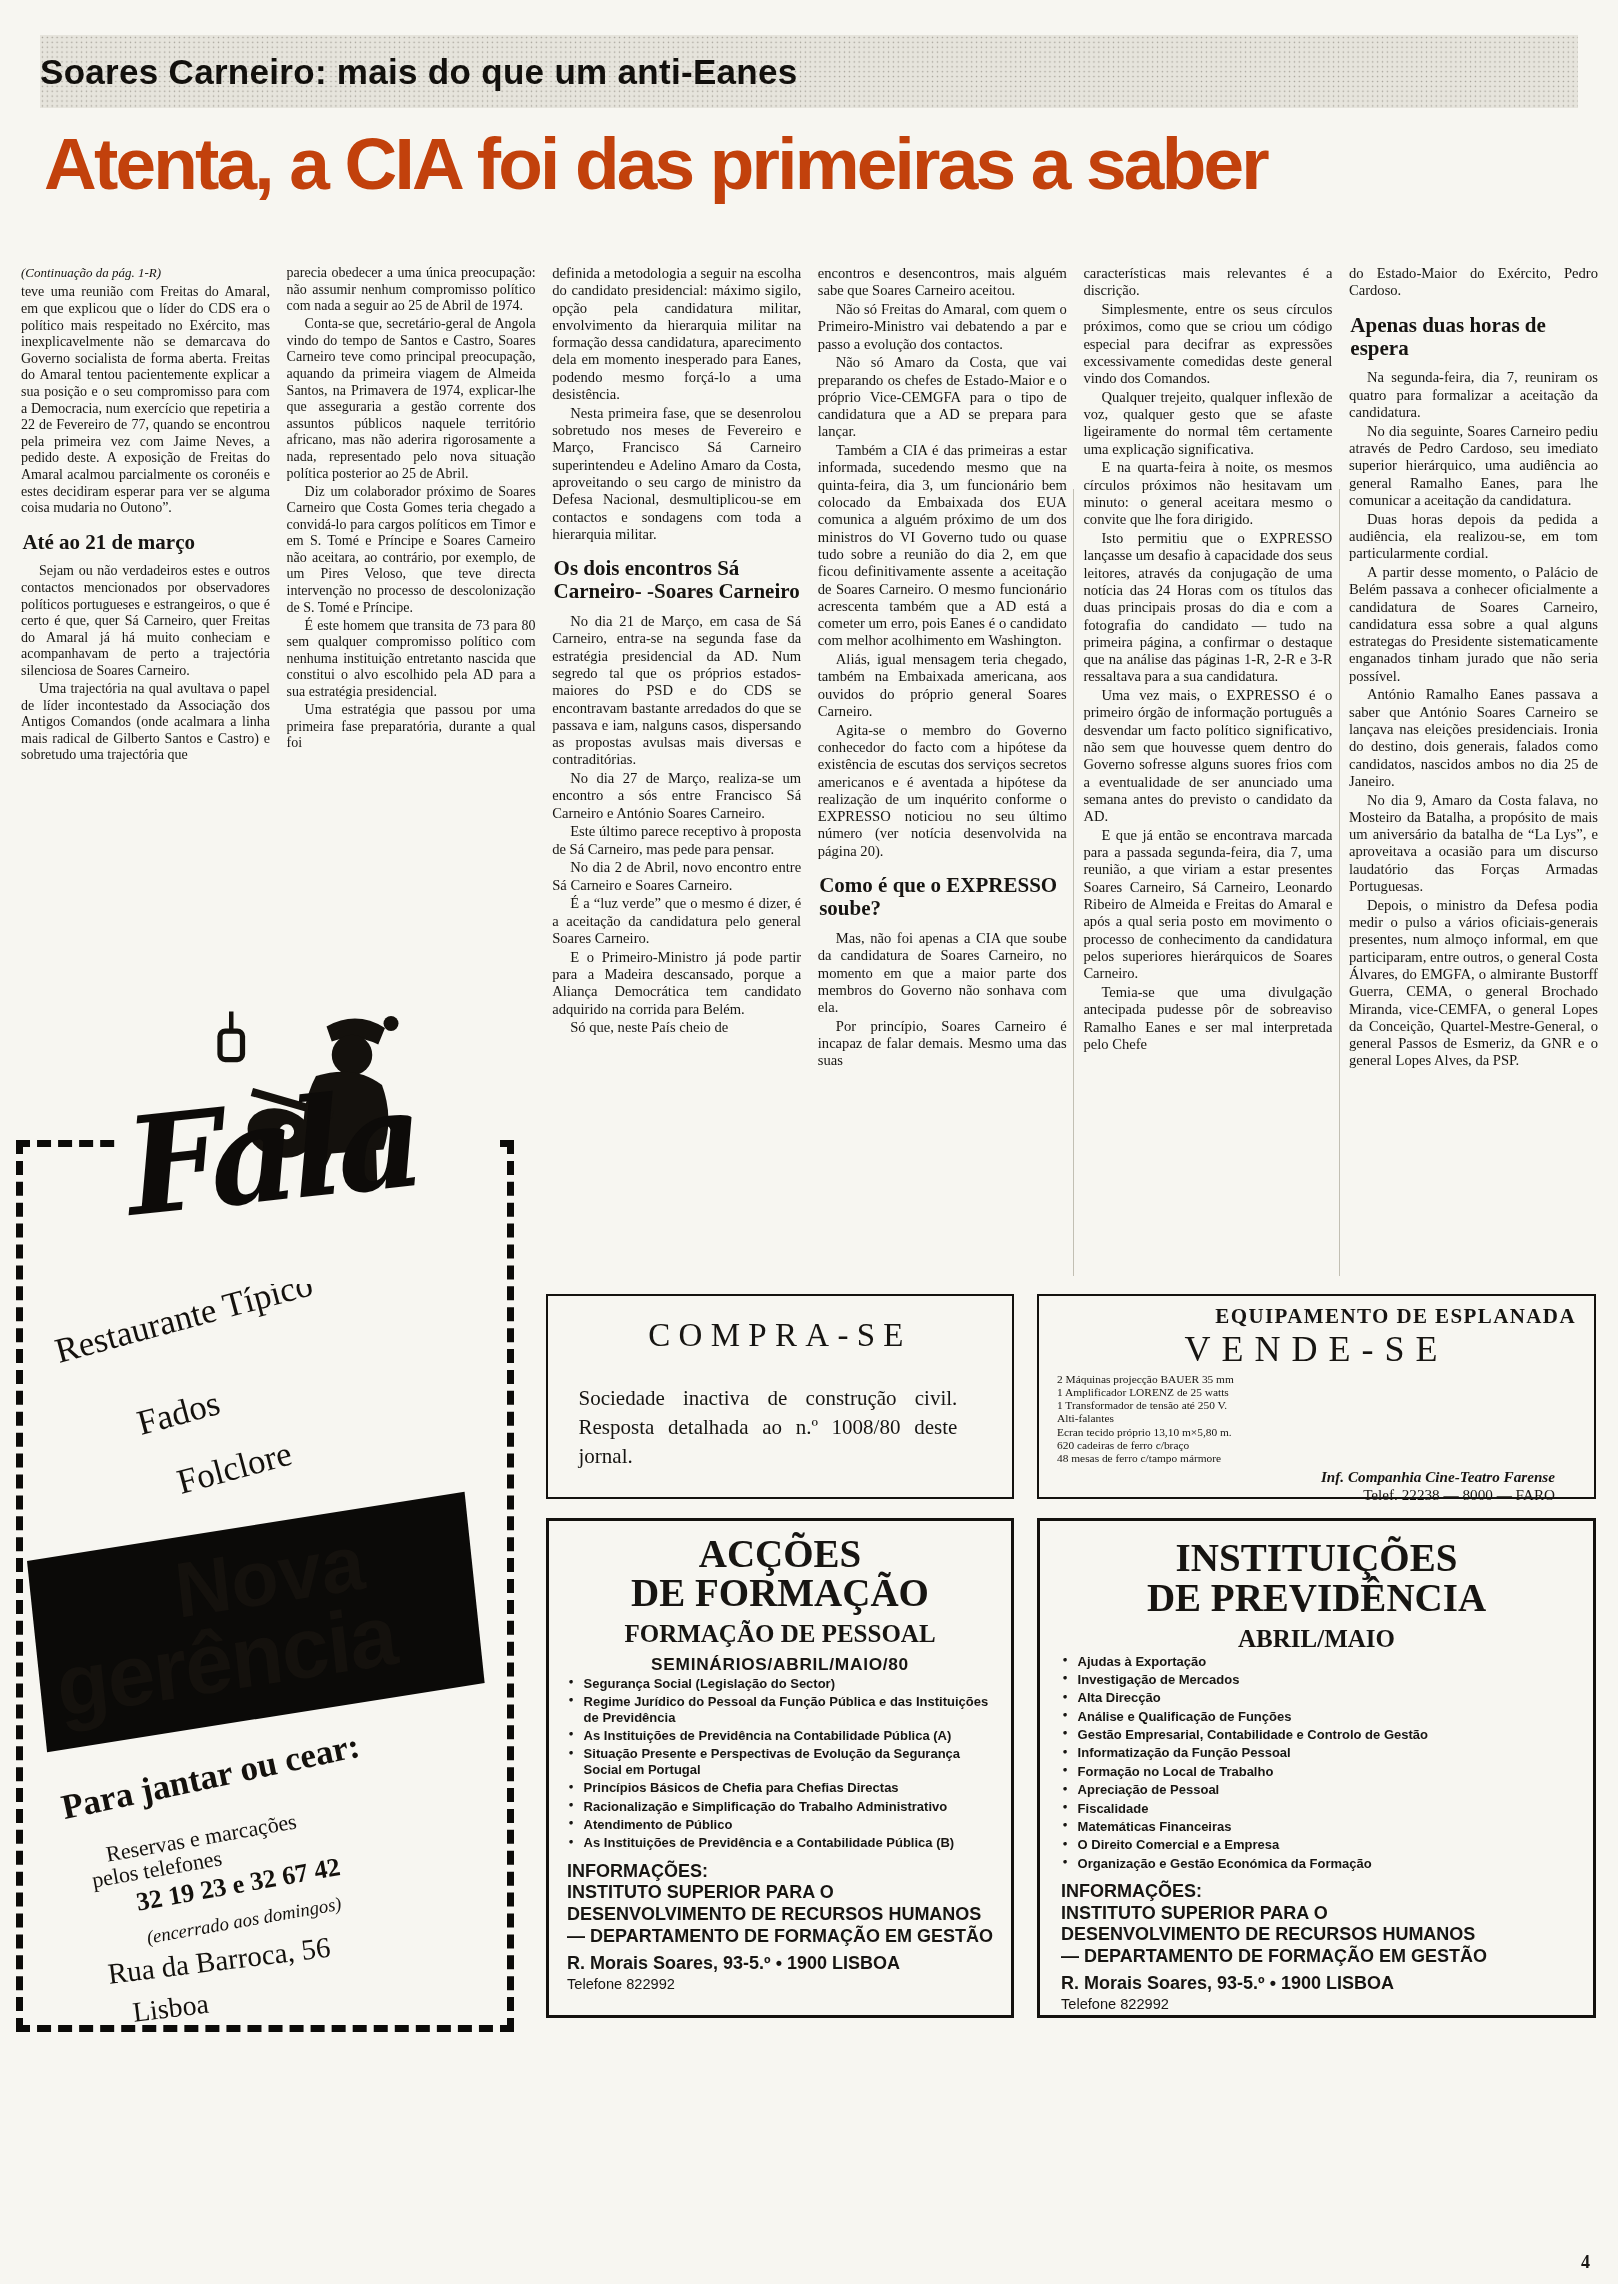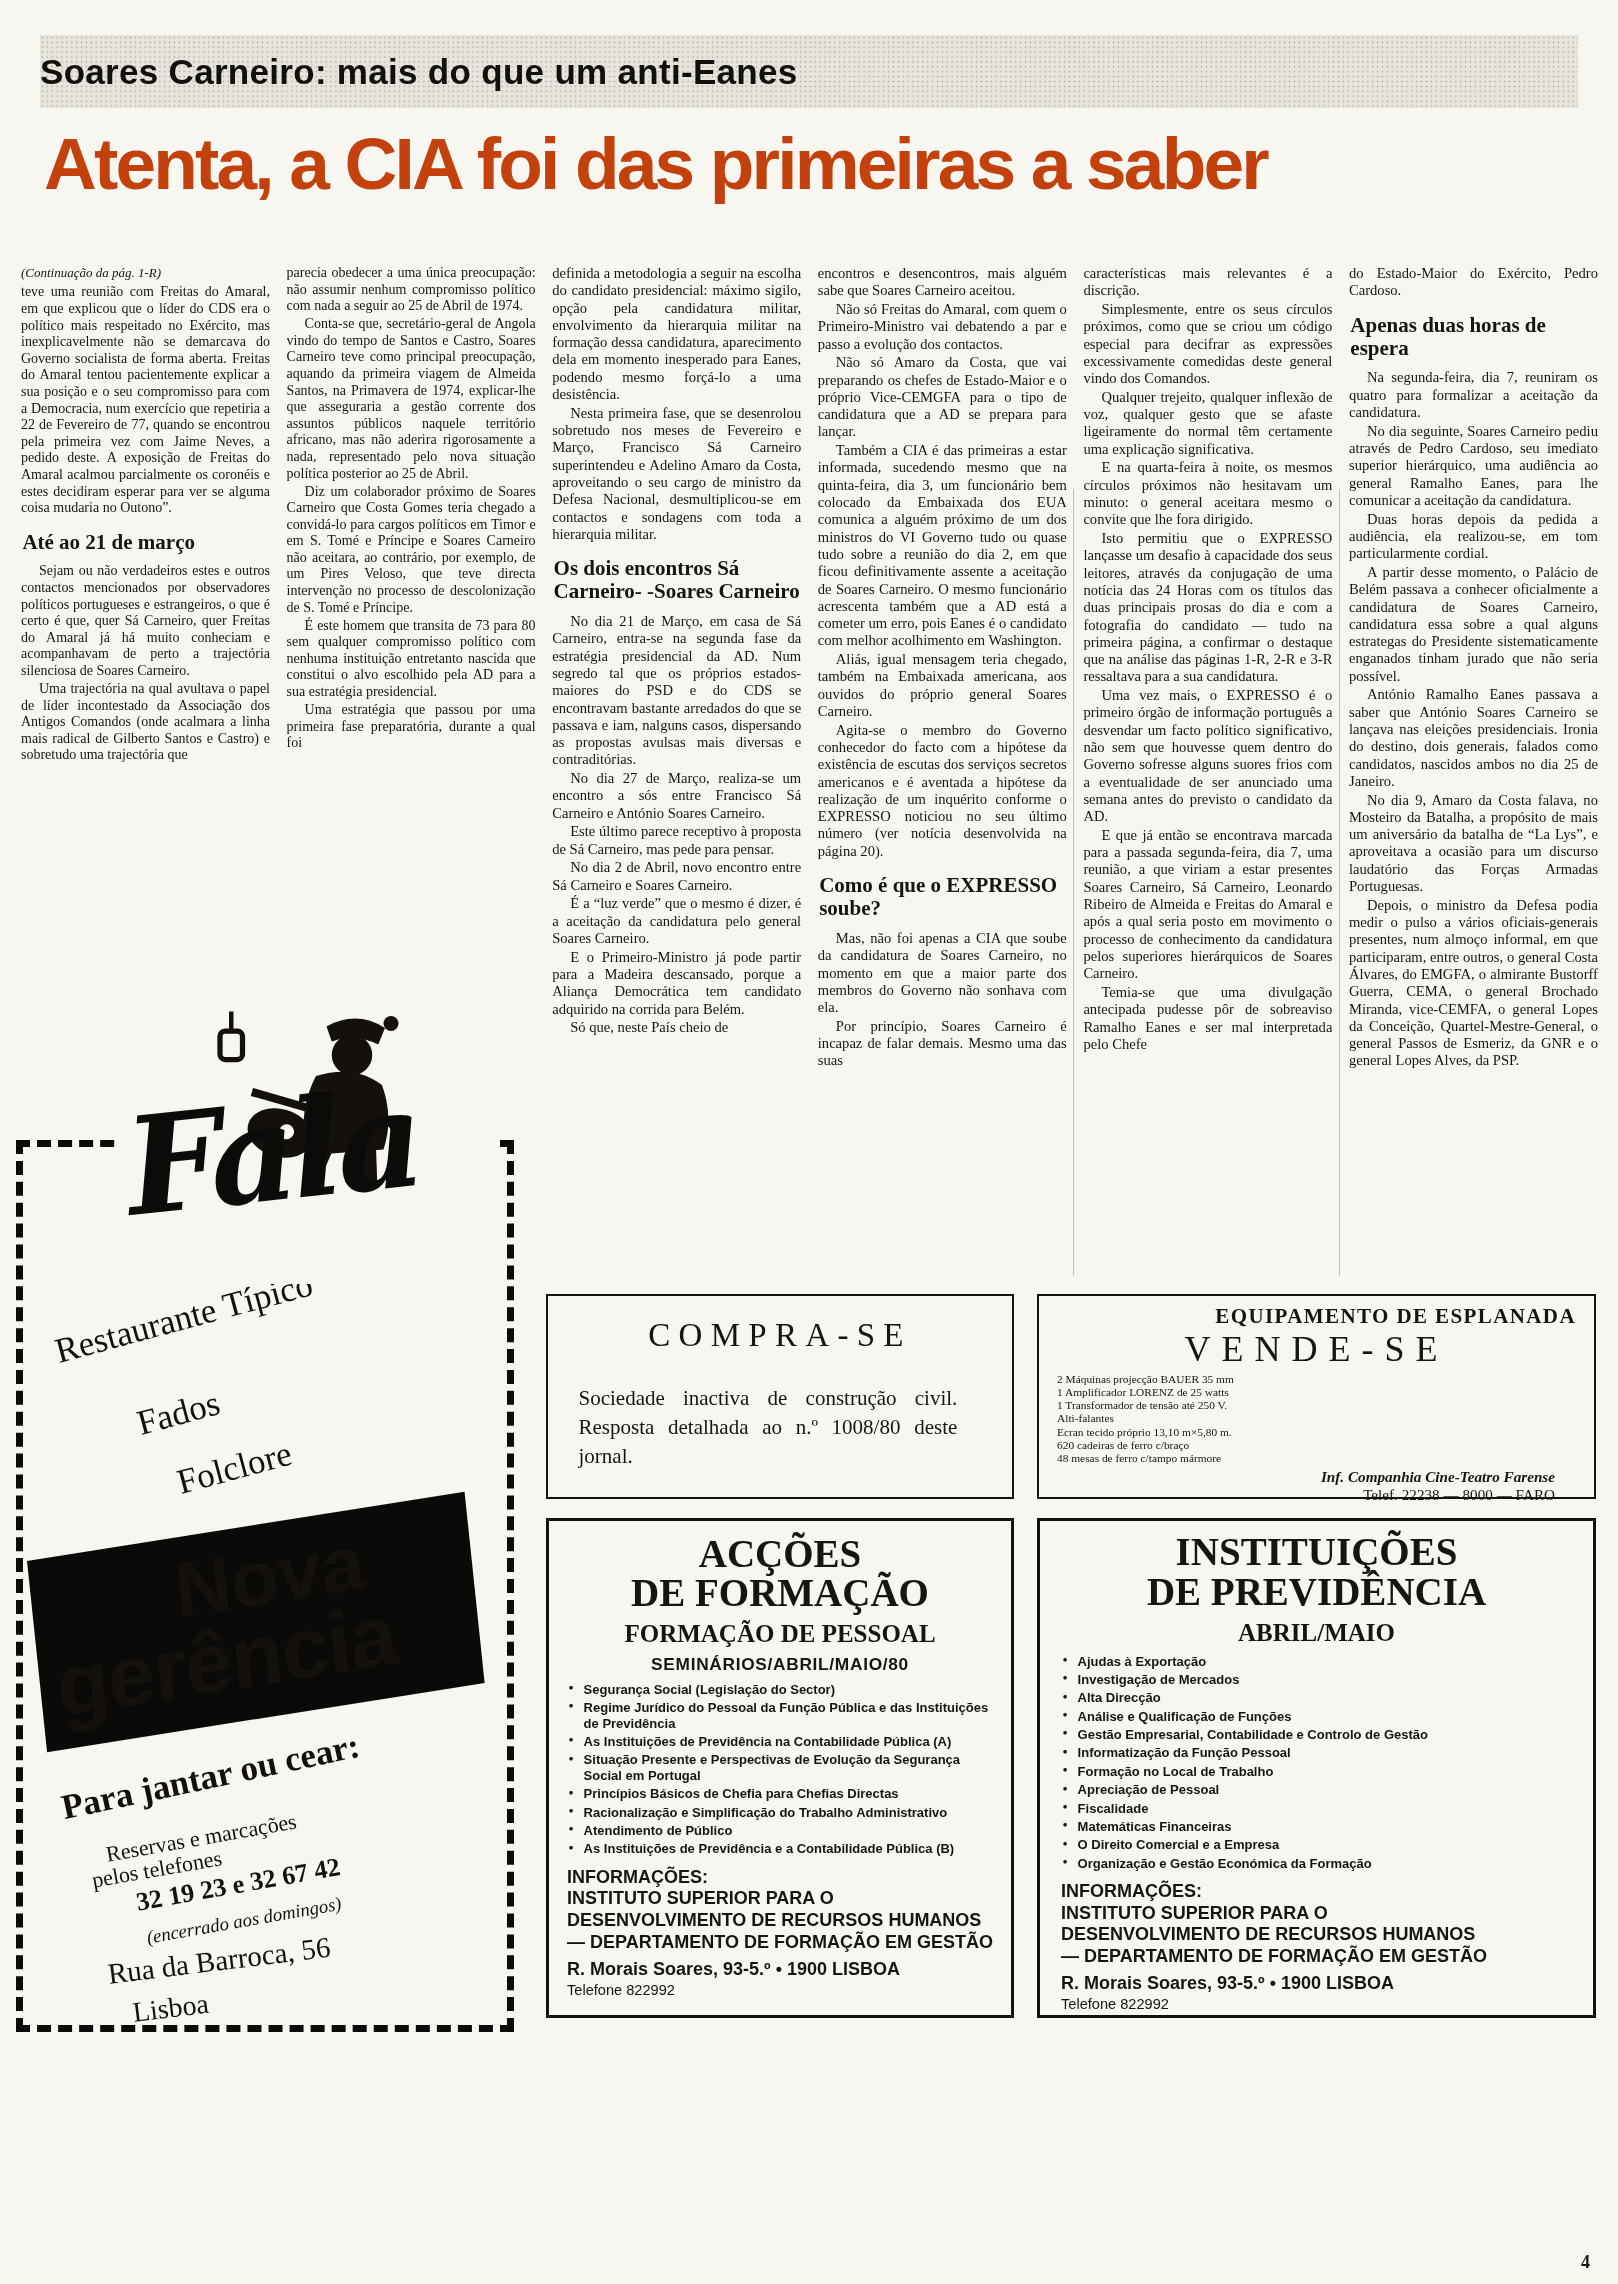--- a/index.html
+++ b/index.html
@@ -92,7 +92,7 @@
   .vende-contact2 { text-align:right; font-size:15.2px; padding-right:21px; }
 
   .accoes { left:546px; top:1518px; width:468px; height:500px; border-width:3.5px; padding:12.5px 18px; }
-  .previdencia { left:1037px; top:1518px; width:559px; height:500px; border-width:3.5px; padding:11px 21px; }
+  .previdencia { left:1037px; top:1518px; width:559px; height:500px; border-width:3.5px; padding:17px 21px; }
   .big-title { font-size:39px; font-weight:bold; text-align:center; line-height:1.02; }
   .ad-subtitle { text-align:center; font-weight:bold; font-size:25px; margin-top:7px; }
   .ad-kicker { text-align:center; font-weight:bold; font-size:17.3px; margin-top:5.5px; font-family:"Liberation Sans", sans-serif; letter-spacing:0.7px; }

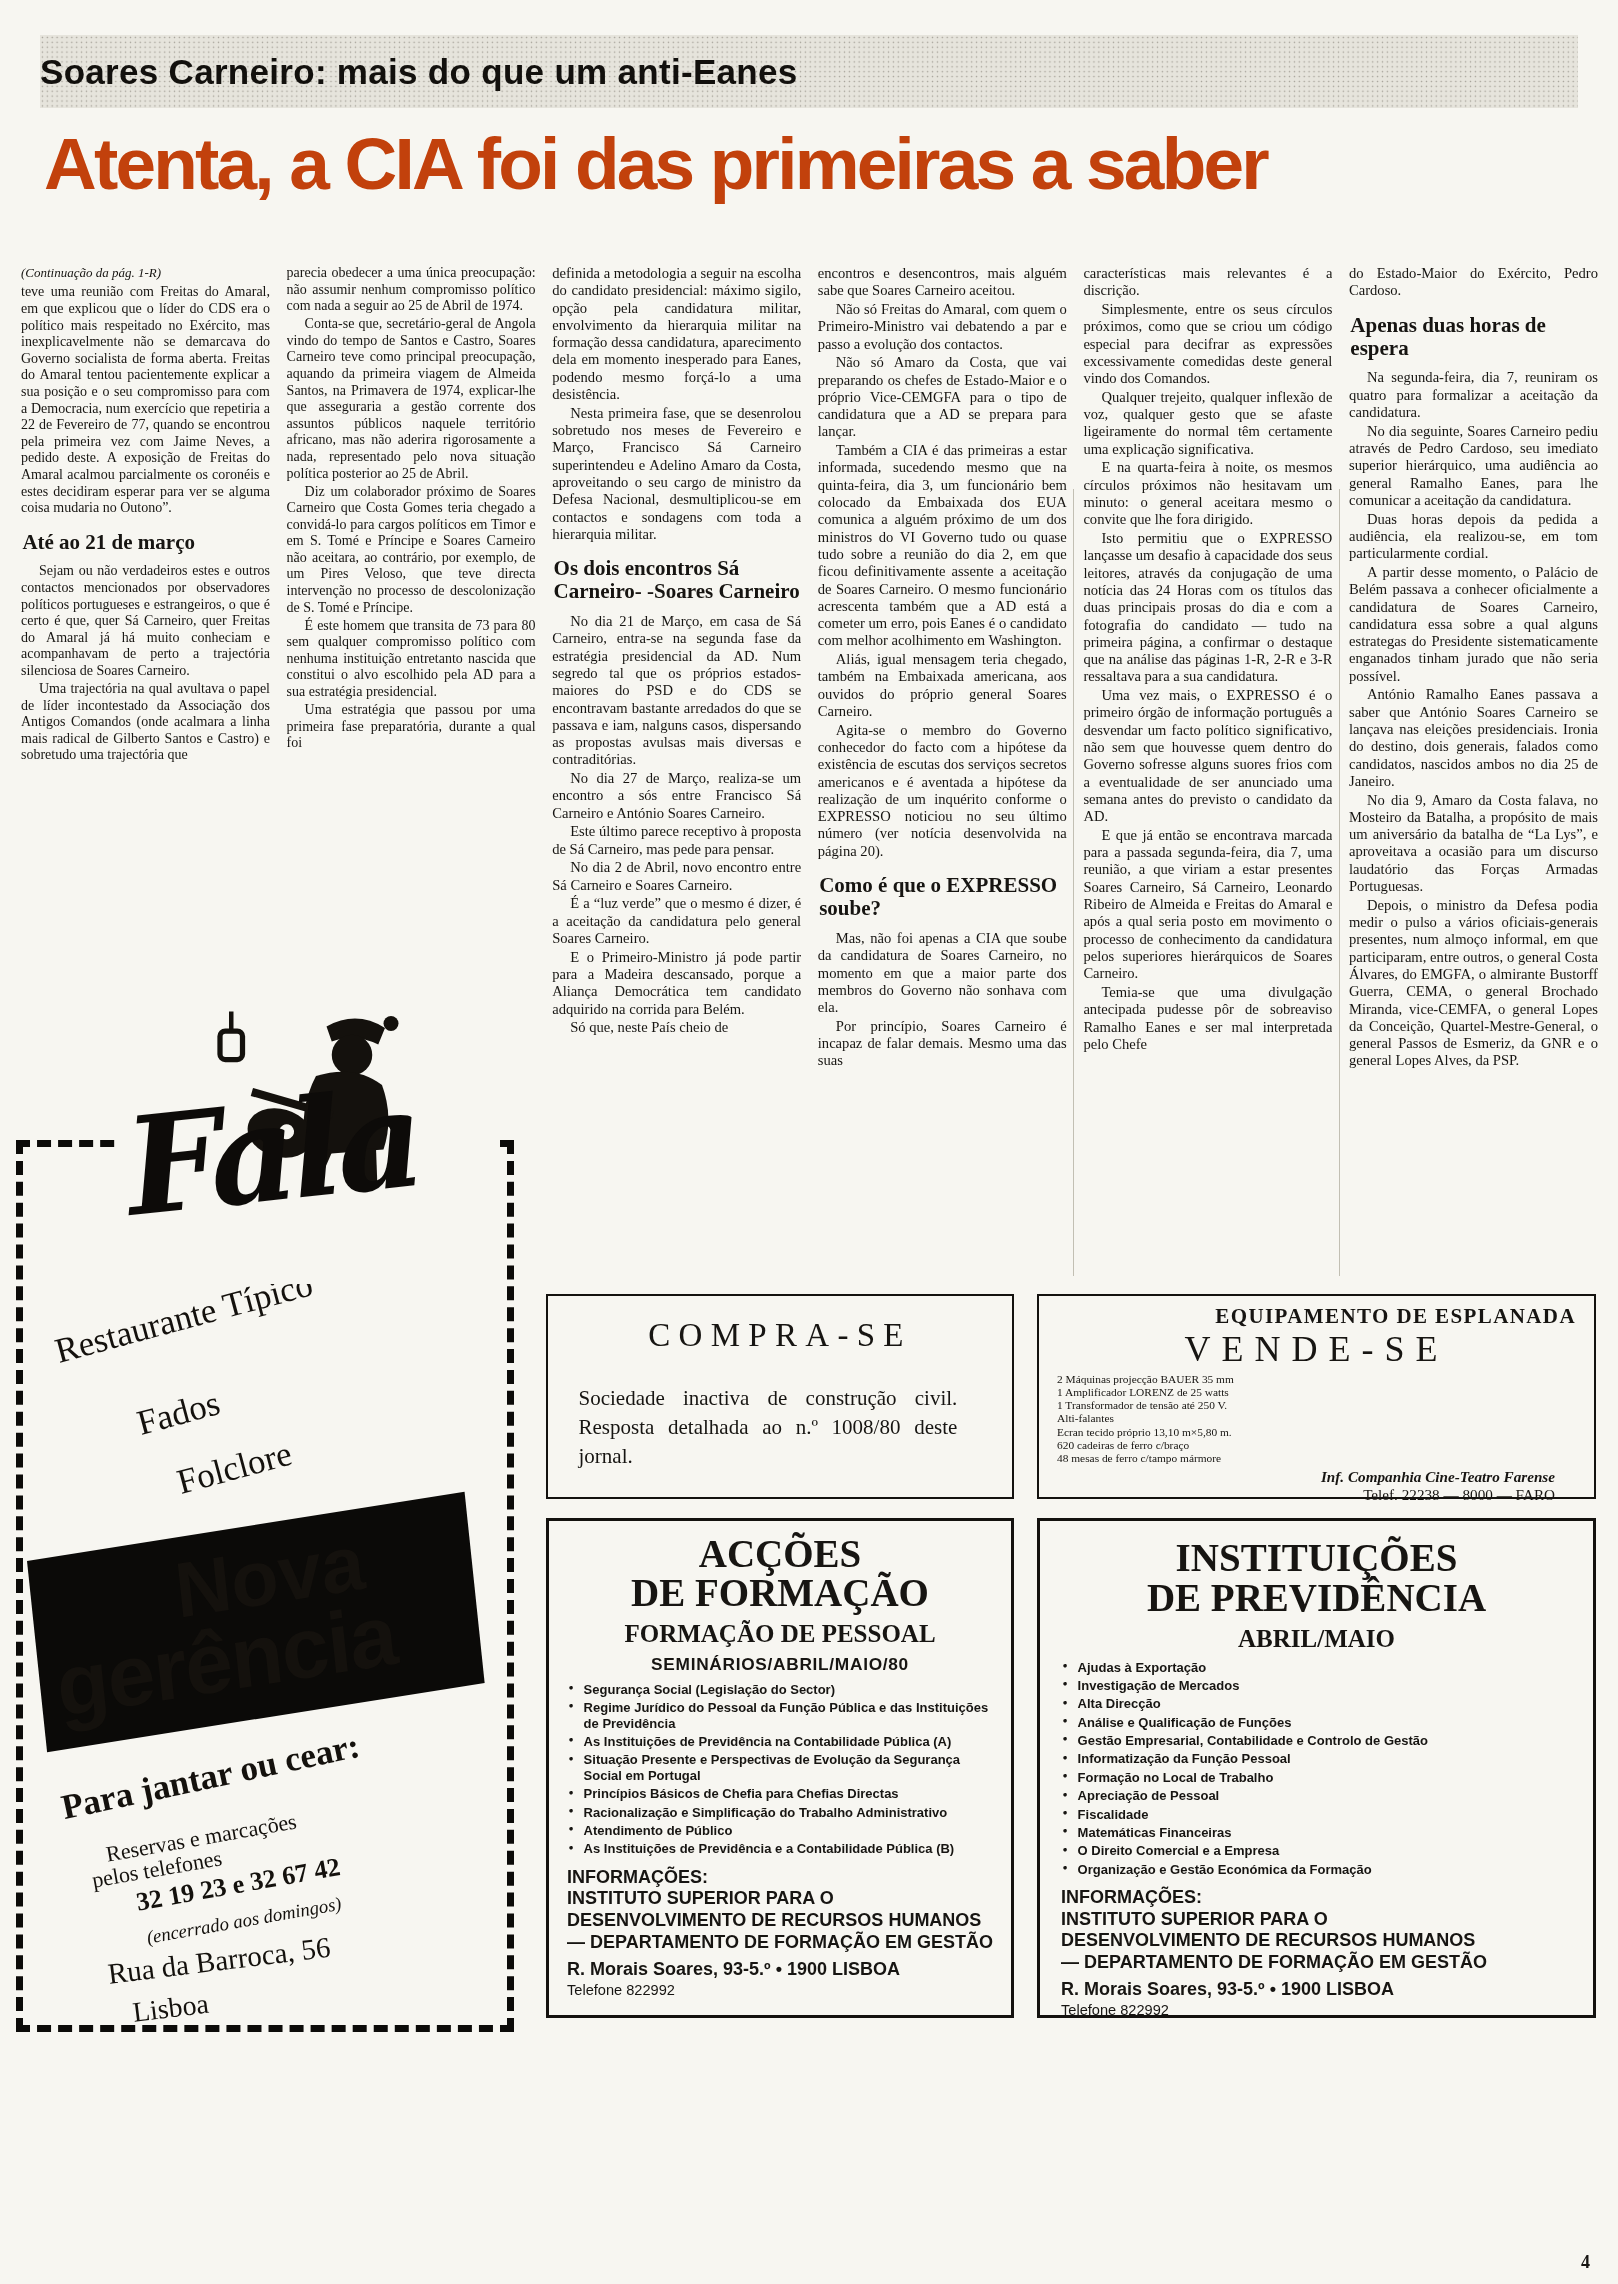--- a/index.html
+++ b/index.html
@@ -96,7 +96,7 @@
   .big-title { font-size:39px; font-weight:bold; text-align:center; line-height:1.02; }
   .ad-subtitle { text-align:center; font-weight:bold; font-size:25px; margin-top:7px; }
   .ad-kicker { text-align:center; font-weight:bold; font-size:17.3px; margin-top:5.5px; font-family:"Liberation Sans", sans-serif; letter-spacing:0.7px; }
-  .ad-list { list-style:none; margin-top:7px; font-family:"Liberation Sans", sans-serif; font-weight:bold; font-size:13px; line-height:1.2; }
+  .ad-list { list-style:none; margin-top:1px; font-family:"Liberation Sans", sans-serif; font-weight:bold; font-size:13px; line-height:1.2; }
   .ad-list li { position:relative; padding-left:16.6px; margin-bottom:2.8px; }
   .ad-list li::before { content:"●"; position:absolute; left:1.4px; top:1.4px; font-size:8.3px; }
   .info-label, .org-line, .ad-address { font-family:"Liberation Sans", sans-serif; font-weight:bold; font-size:18px; line-height:1.2; }

